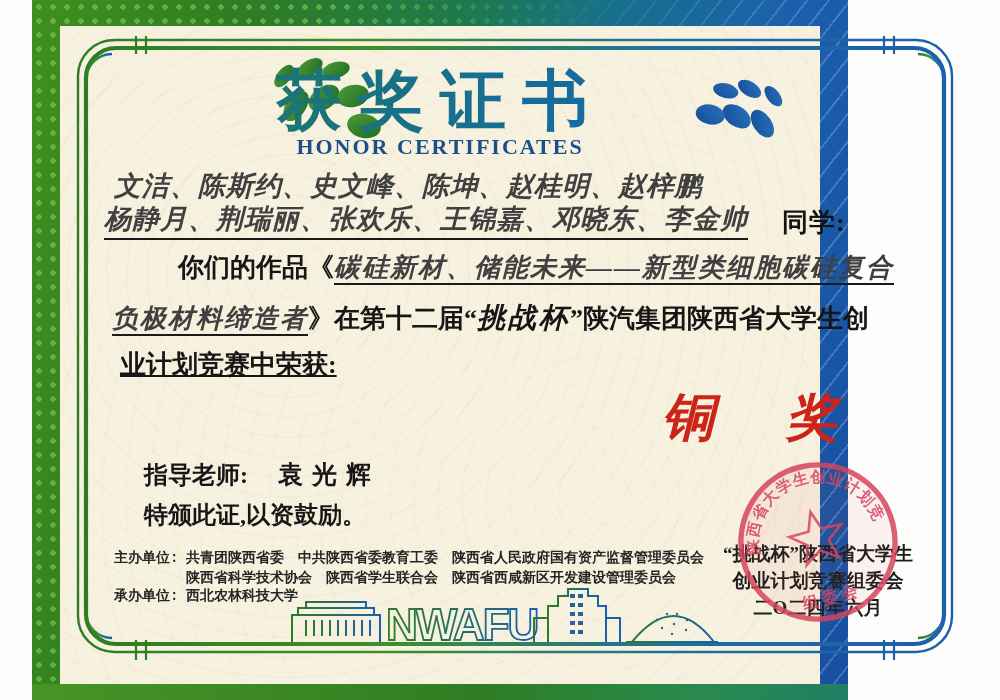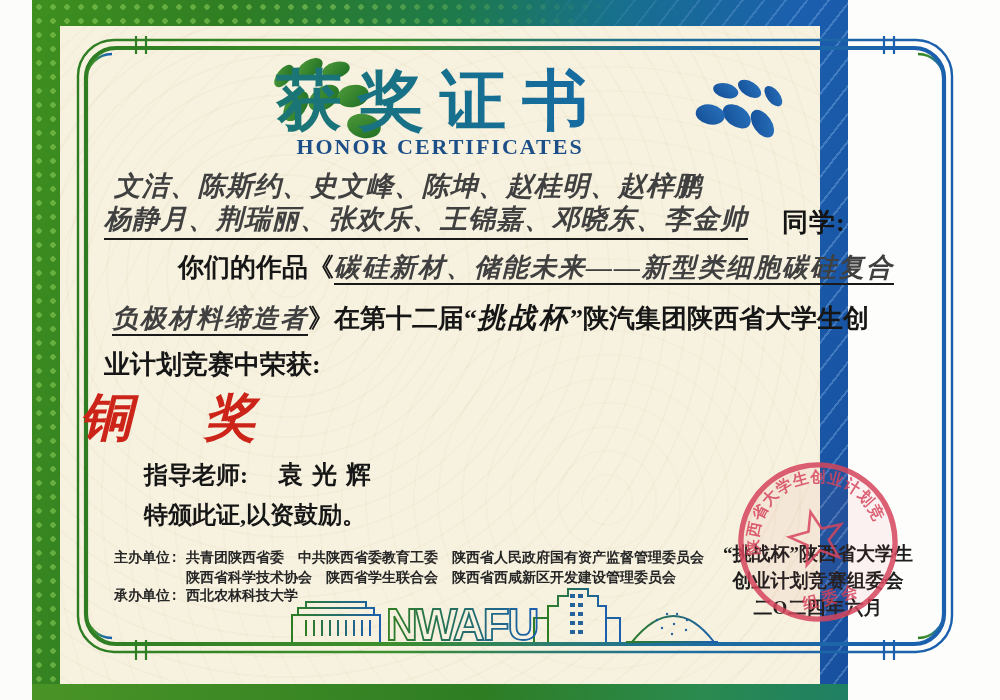--- a/index.html
+++ b/index.html
@@ -57,7 +57,7 @@
   .bline .hand { font-size:26px; letter-spacing:2px; }
   .bline1 { left:146px; top:250px; }
   .bline2 { left:80px; top:299px; }
-  .bline3 { left:72px; top:347px; }
+  .bline3 { left:88px; top:347px;text-decoration:underline; }
   .comp { font-style:italic; font-weight:800; font-size:28px; letter-spacing:3px; }
 
   .award { position:absolute; left:0; top:383px; width:100%; text-align:left;

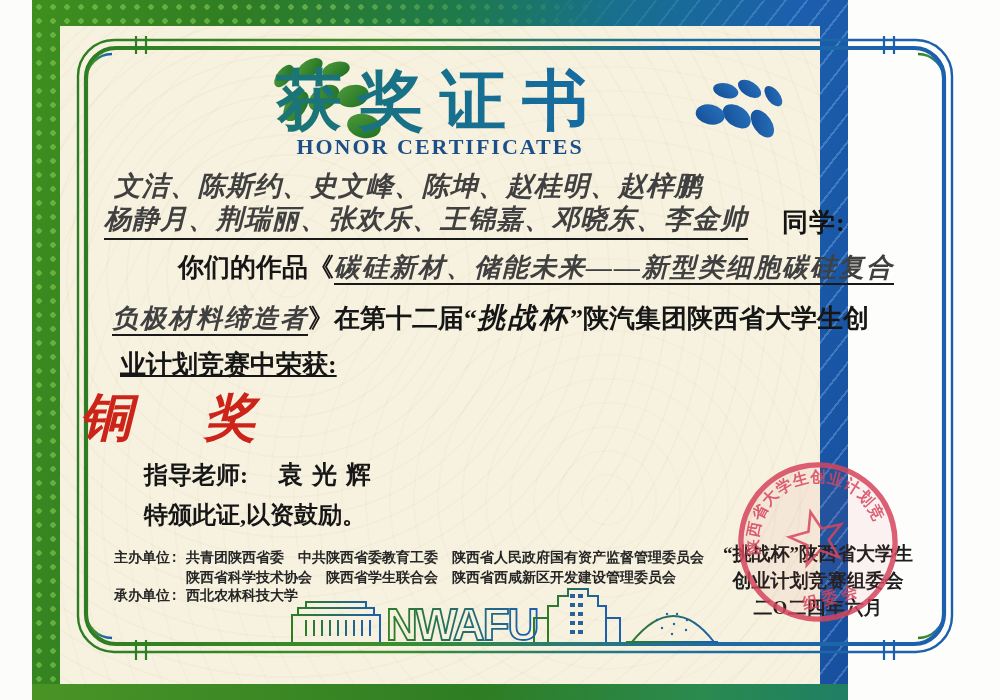--- a/index.html
+++ b/index.html
@@ -60,8 +60,8 @@
   .bline3 { left:88px; top:347px;text-decoration:underline; }
   .comp { font-style:italic; font-weight:800; font-size:28px; letter-spacing:3px; }
 
-  .award { position:absolute; left:0; top:383px; width:100%; text-align:left;
-    font-style:italic; font-weight:800; font-size:52px; letter-spacing:10px; color:#cc2418;margin-left:48px; }
+  .award { position:absolute; left:0; top:383px; width:100%; text-align:right;
+    font-style:italic; font-weight:800; font-size:52px; letter-spacing:10px; color:#cc2418; }
 
   .advisor { position:absolute; left:112px; top:458px; font-size:24px; font-weight:700; color:#161616; }
   .advisor .name { font-size:25px; letter-spacing:9px; margin-left:30px; }

